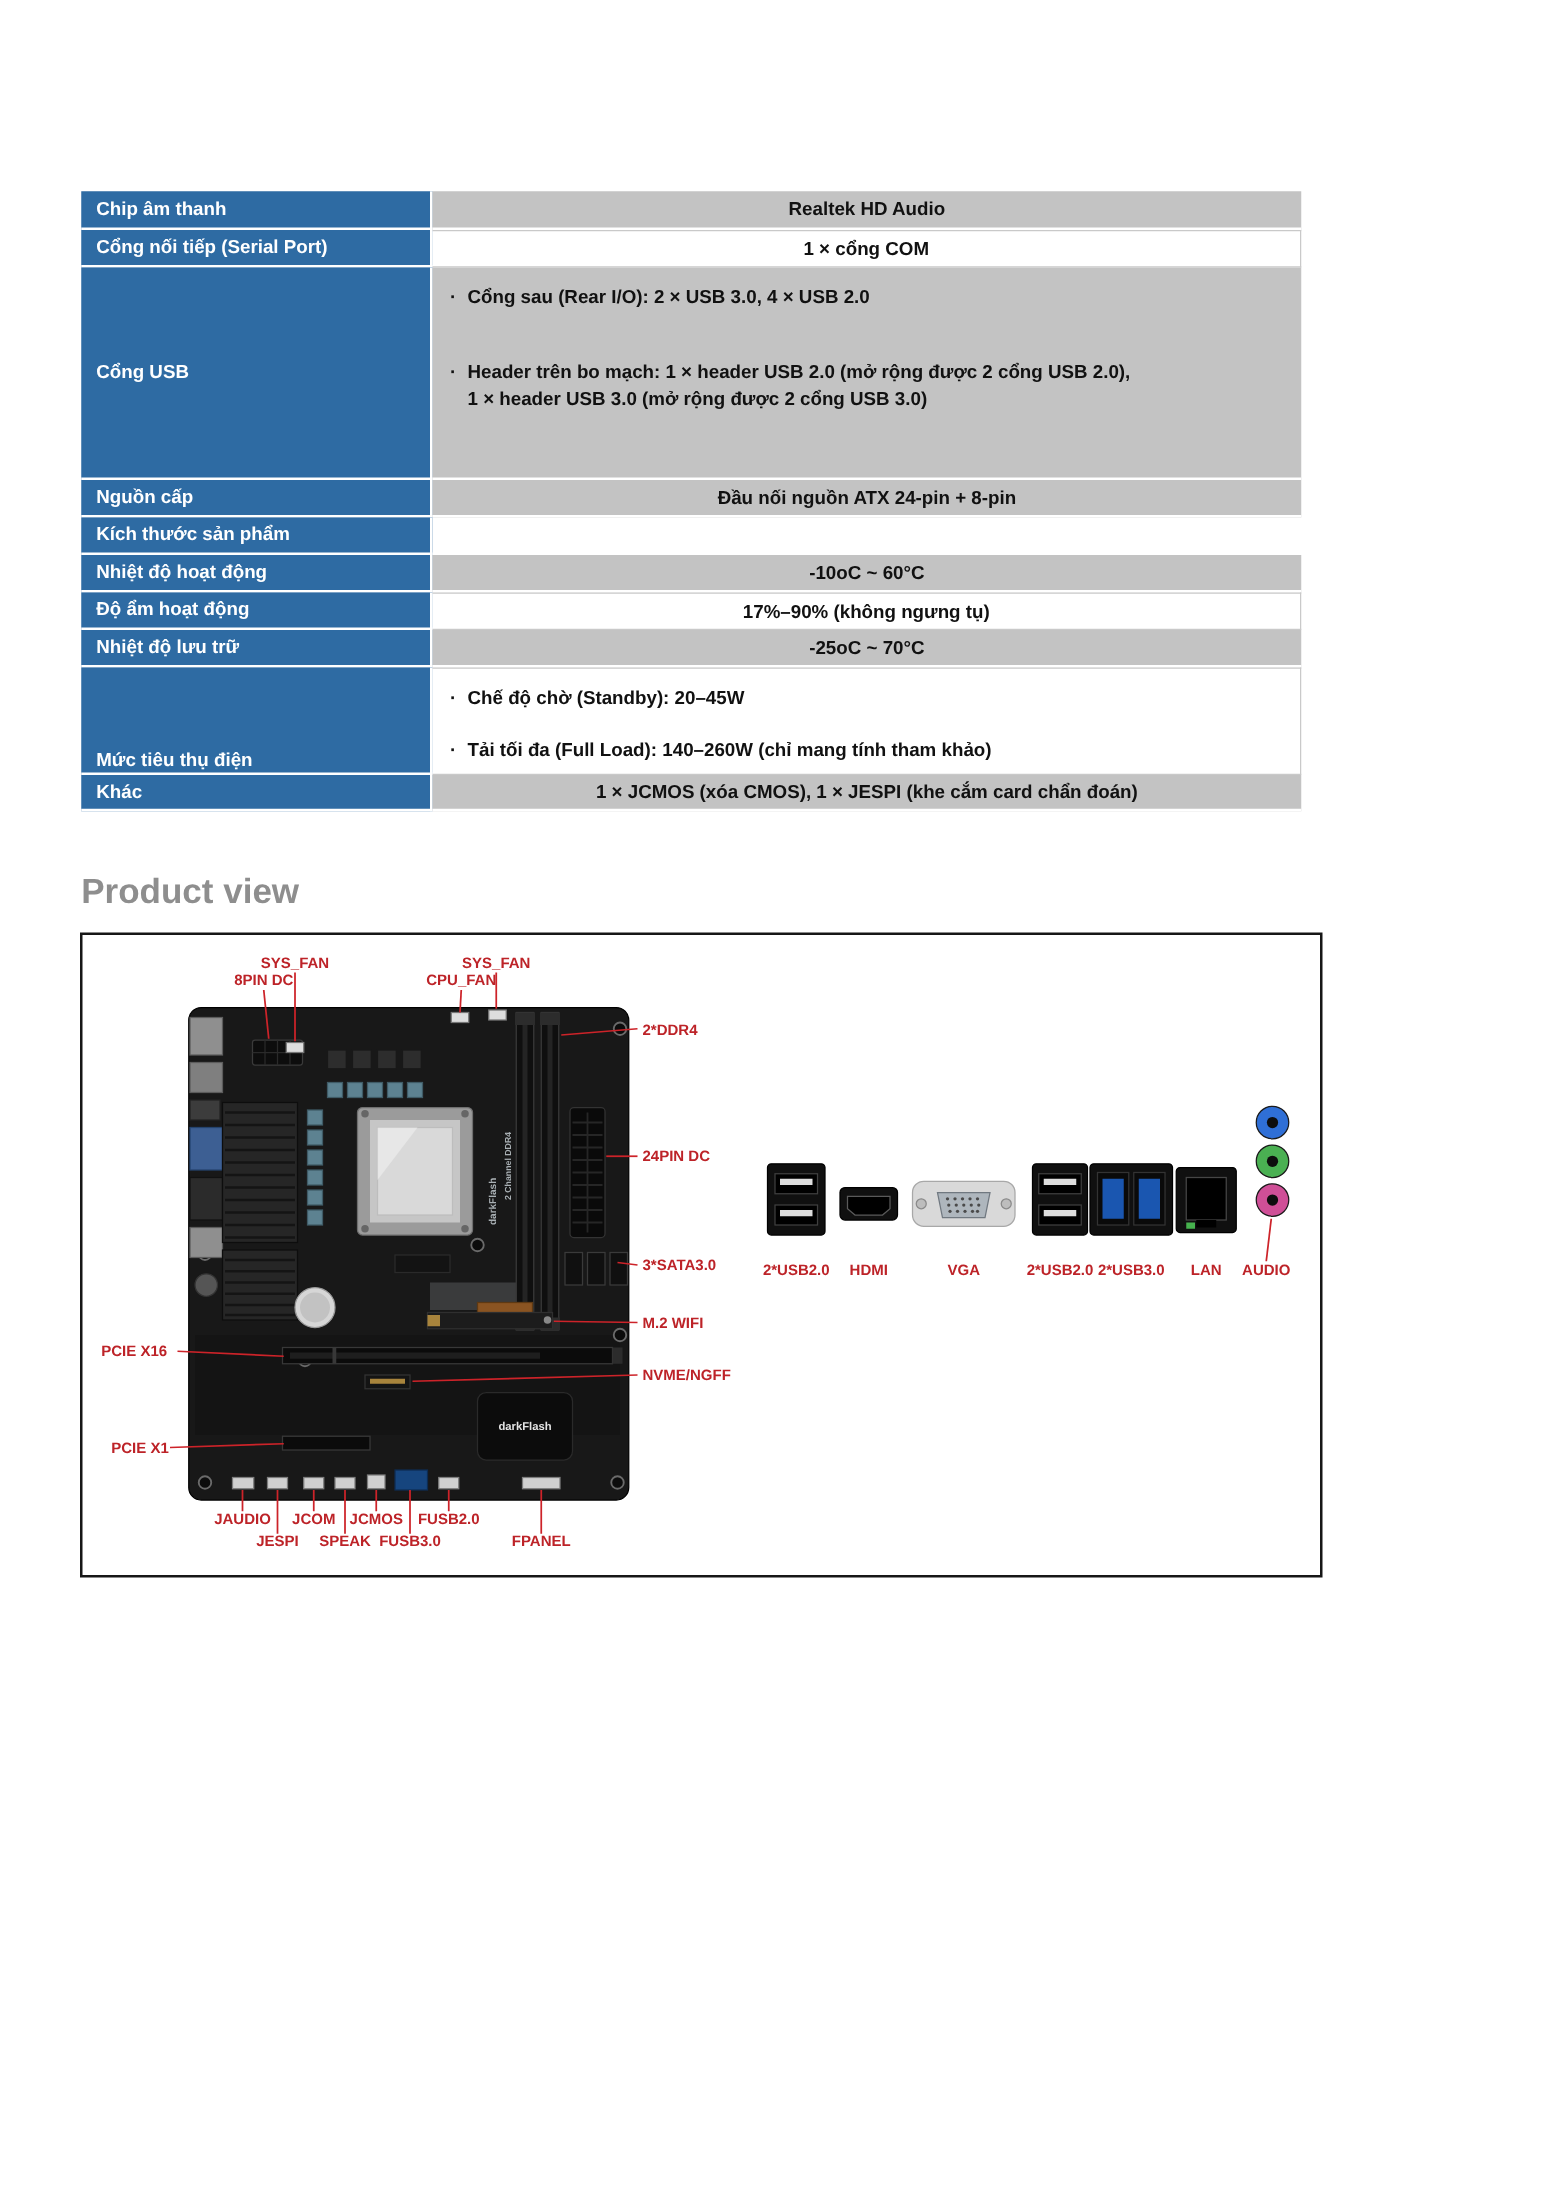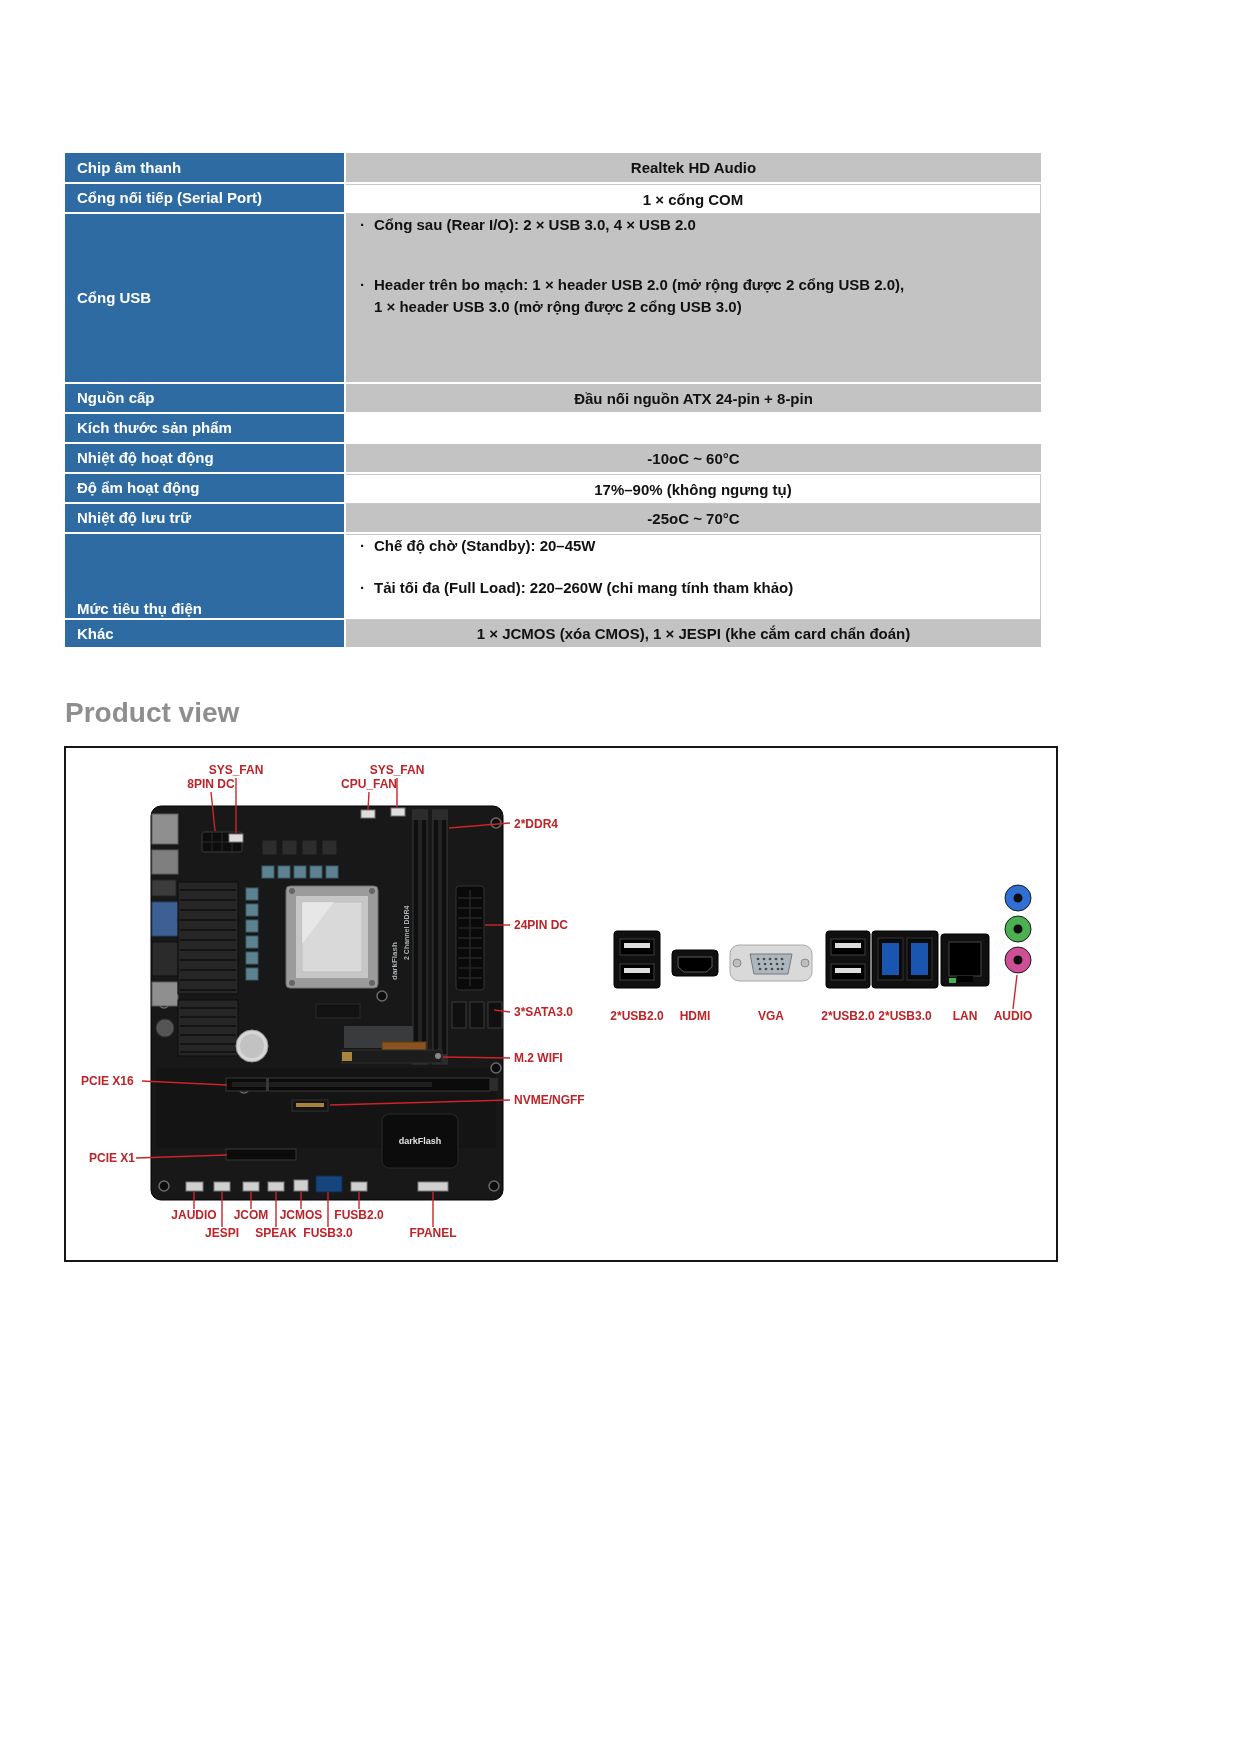--- a/index.html
+++ b/index.html
@@ -27,7 +27,7 @@
   .vcell .v { white-space:pre-line; }
   .vcell.gray { background:#c3c3c3; border-bottom:2px solid #fff; }
   .vcell.white { background:#fff; border:1px solid #c9c9c9; border-left:none; }
-  .vcell.bullets { flex-direction:column; align-items:stretch; justify-content:flex-start; }
+  .vcell.bullets { flex-direction:column; align-items:stretch; justify-content:flex-start; padding-top:13px; }
   .bullet-item { display:flex; line-height:1.45; }
   .bullet-item::before { content:"·"; font-weight:bold; margin-right:9px; }
   .bullet-item .bt { white-space:pre-line; }

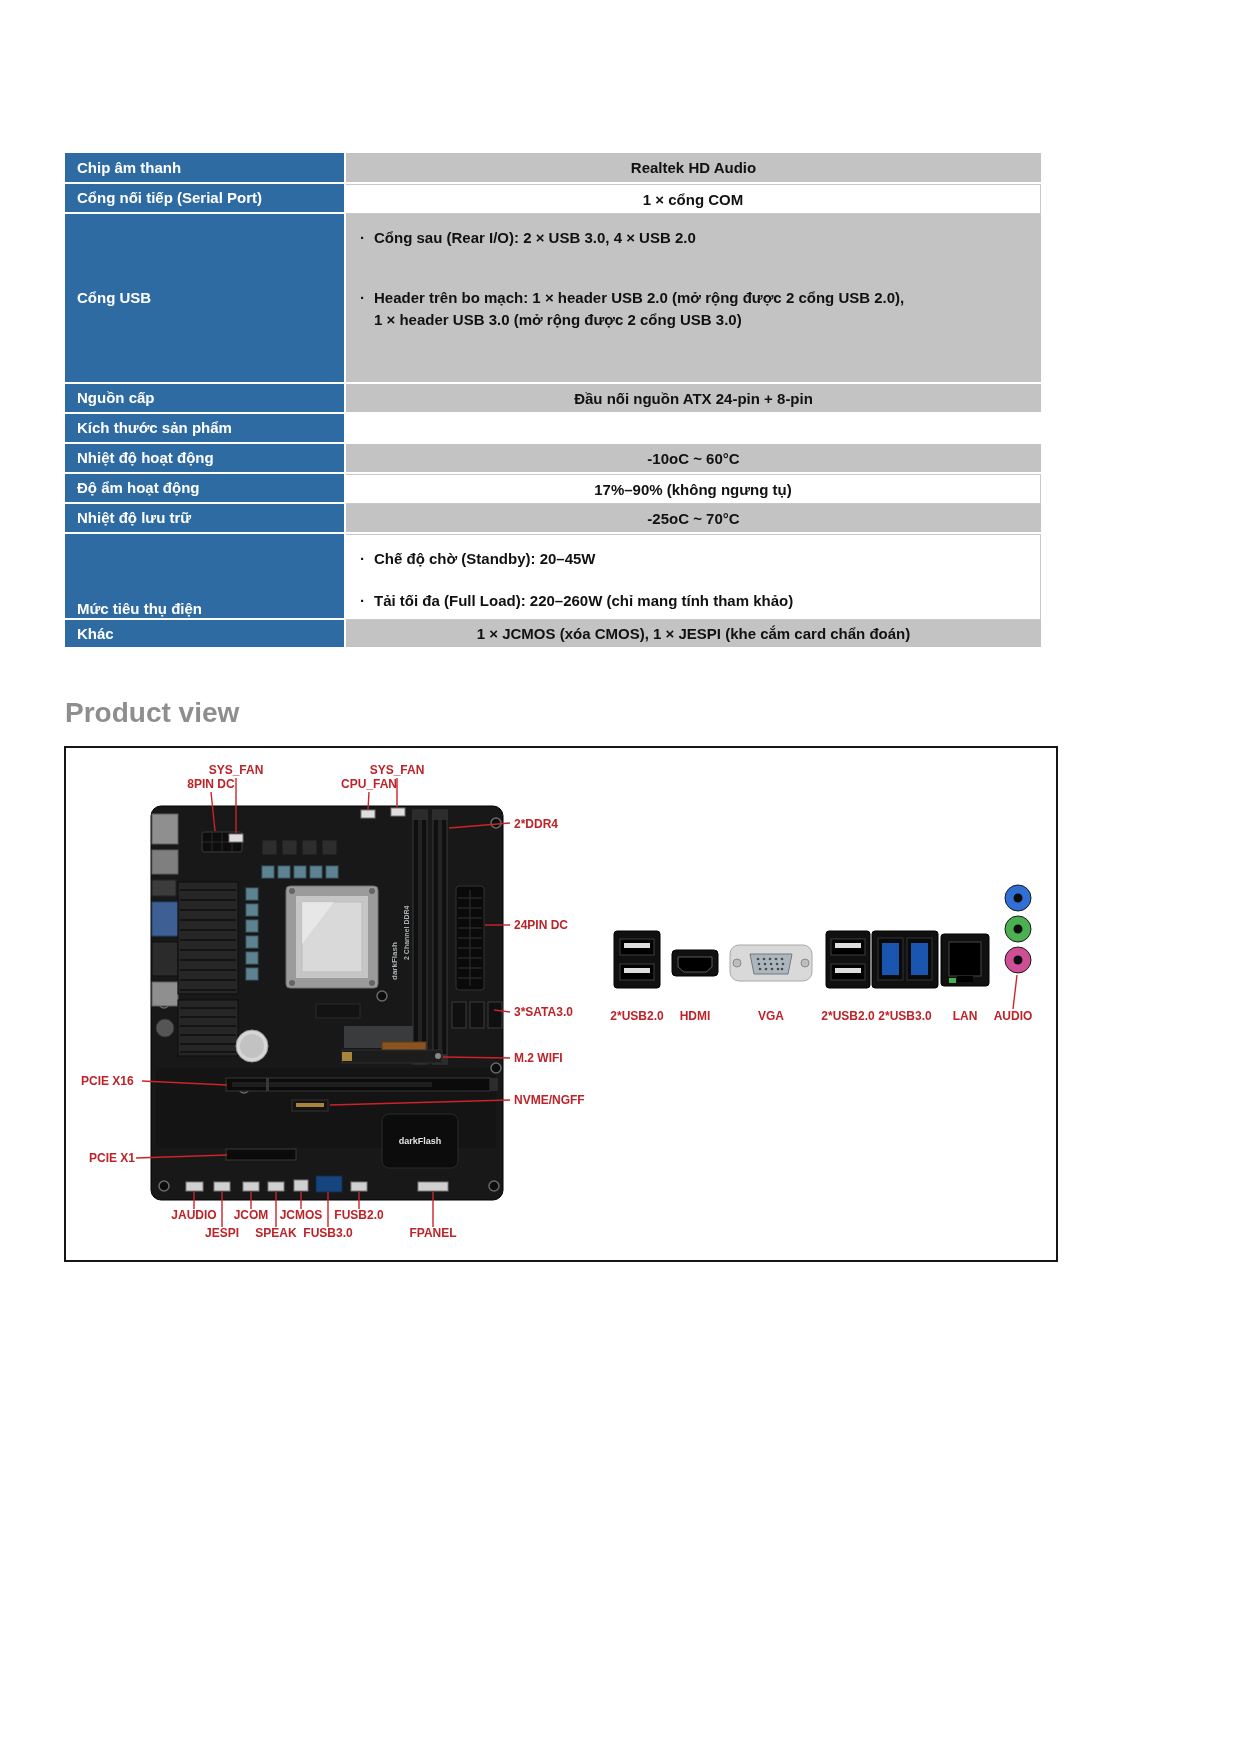--- a/index.html
+++ b/index.html
@@ -142,7 +142,7 @@
             <span class="bt">Chế độ chờ (Standby): 20–45W</span>
           </div>
         <div class="bullet-item gap20">
-            <span class="bt">Tải tối đa (Full Load): 220–260W (chỉ mang tính tham khảo)</span>
+            <span class="bt">Tải tối đa (Full Load): 140–260W (chỉ mang tính tham khảo)</span>
           </div>
       </div>
     </div>

